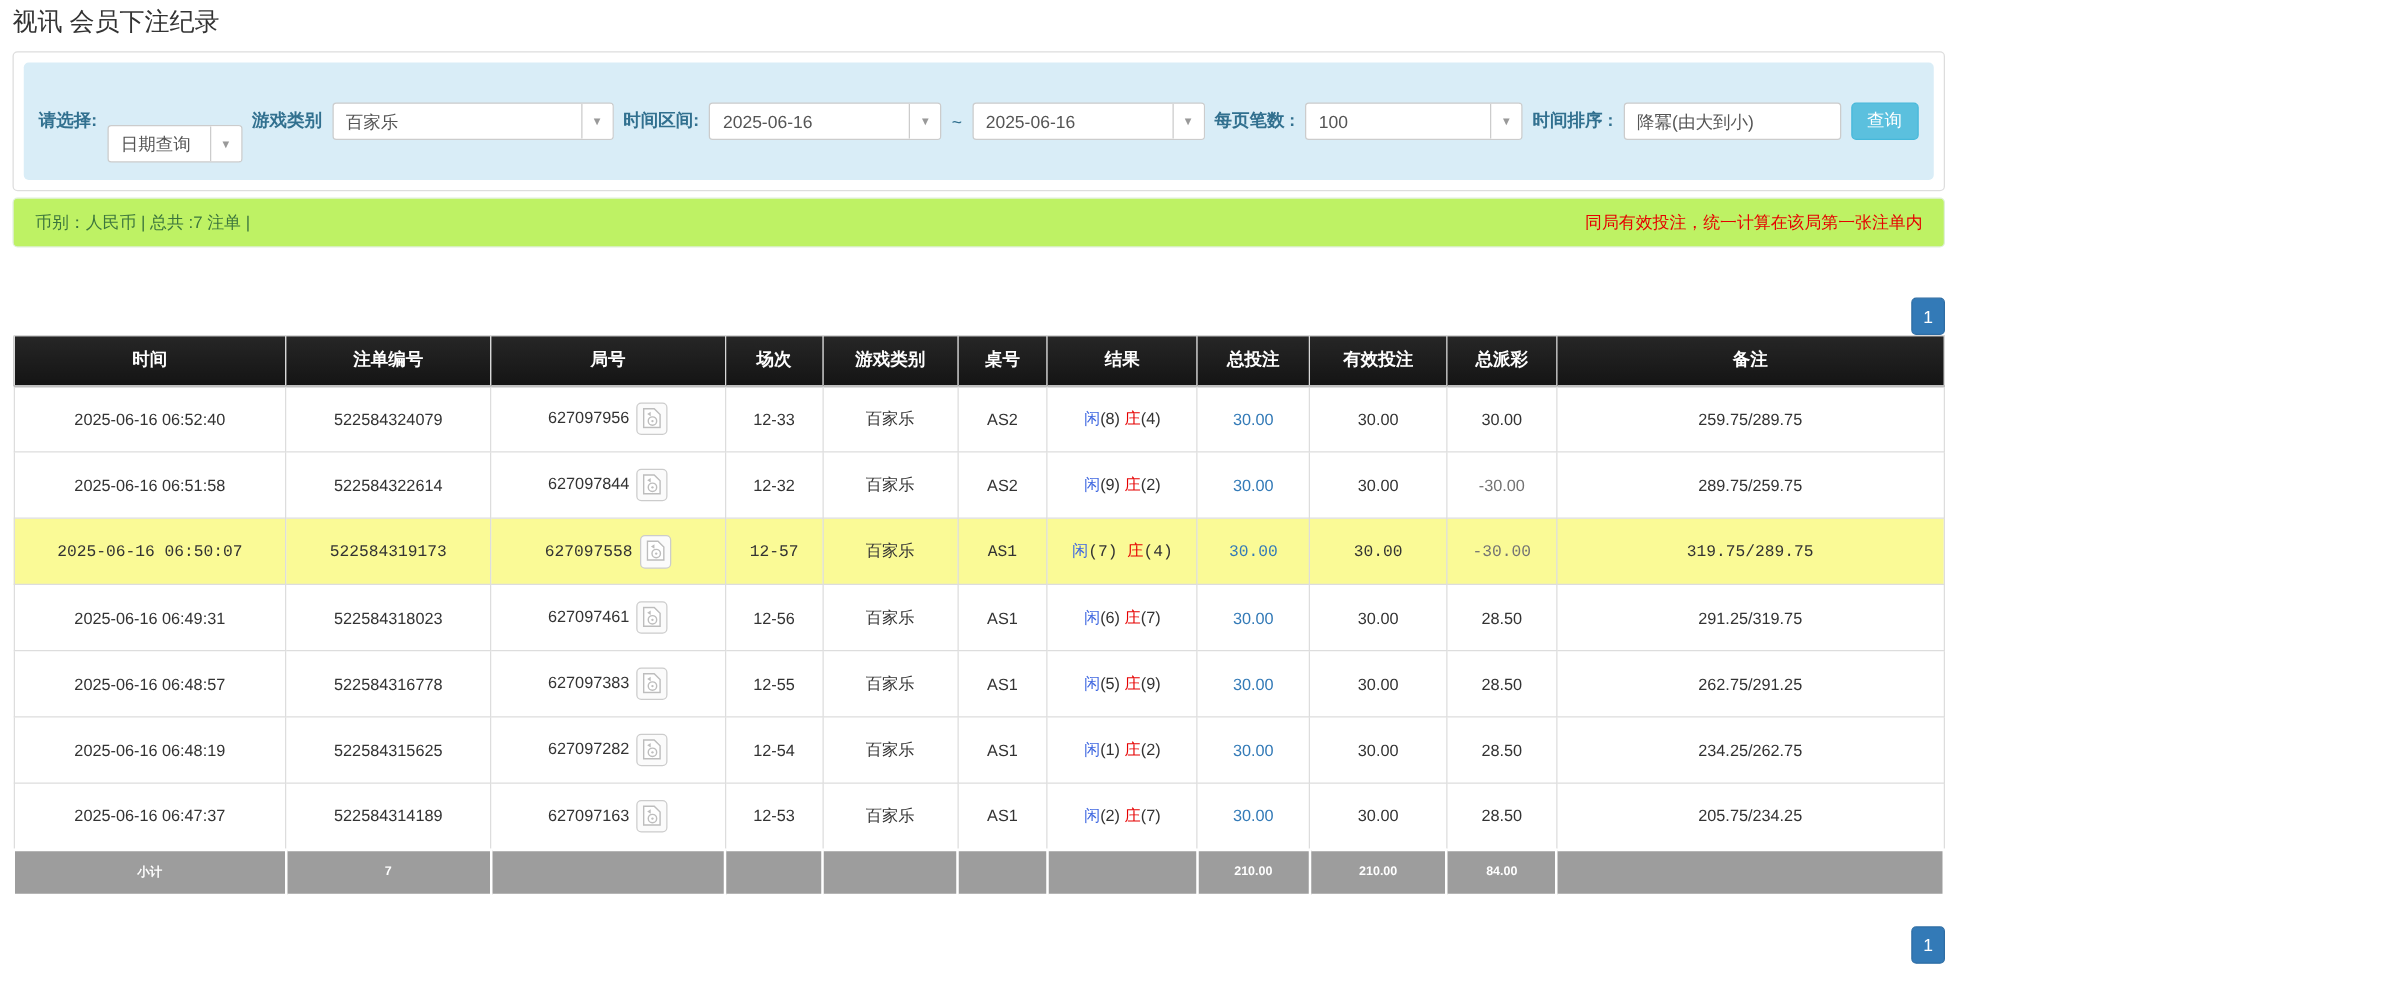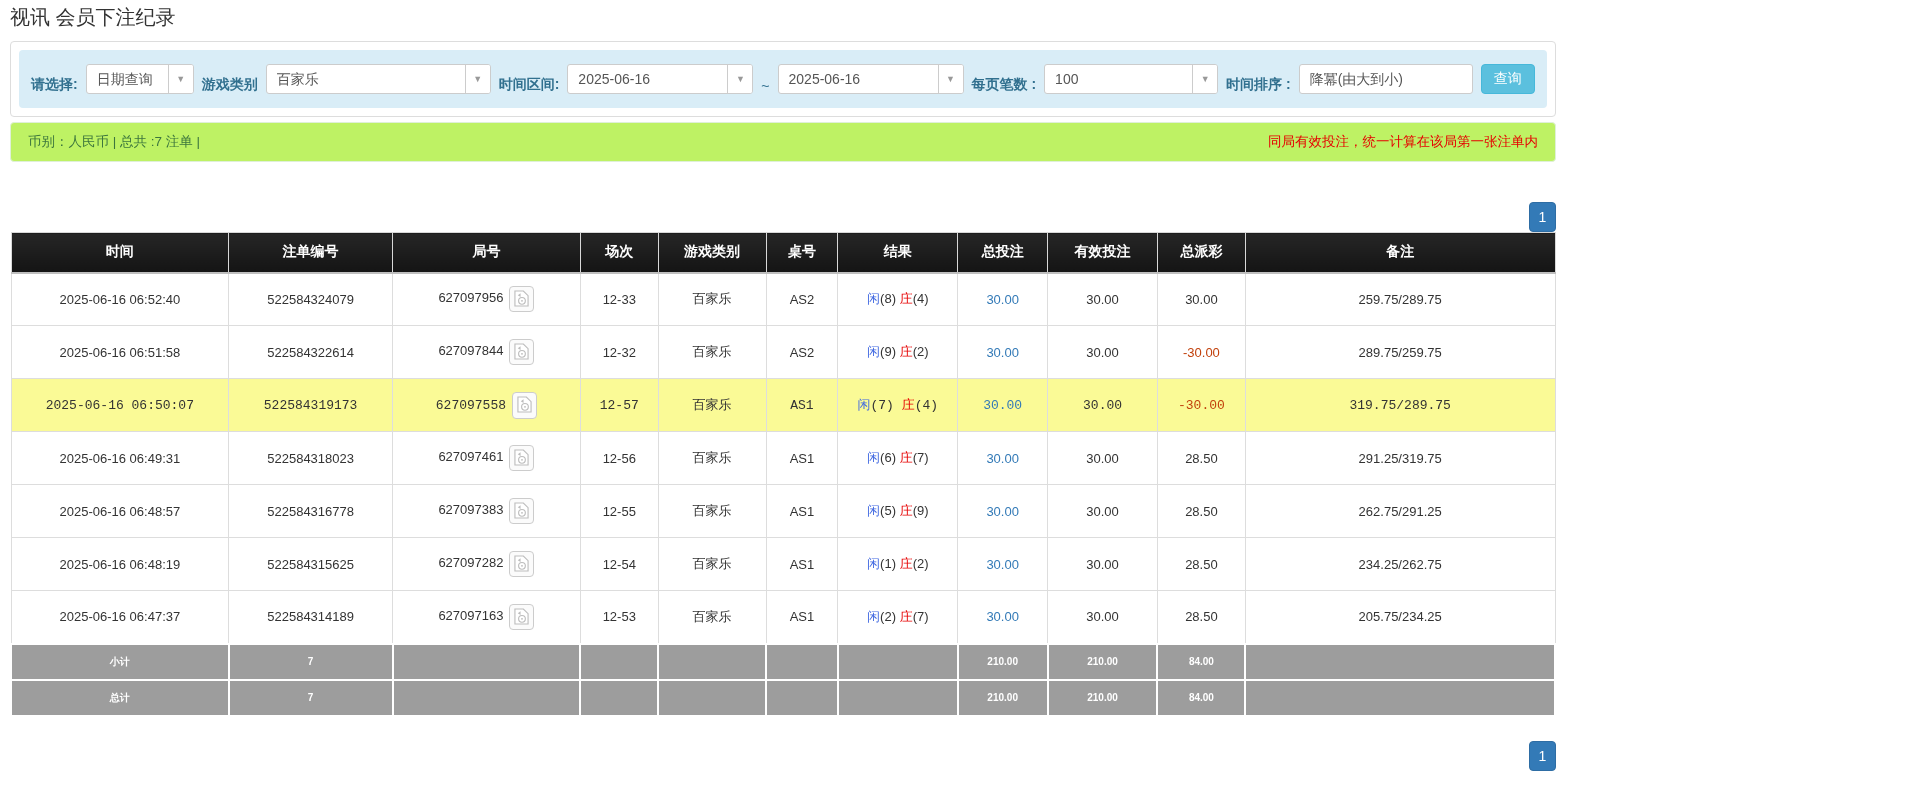--- a/index.html
+++ b/index.html
@@ -18,7 +18,7 @@
   .filter-outer { border:1px solid #ddd; border-radius:4px; padding:8px; background:#fff; }
   .filter-strip {
     background:#d9edf7; border-radius:4px; padding:14px 12px;
-    display:flex; align-items:flex-end; gap:8px; font-size:14px;
+    display:flex; align-items:center; gap:8px; font-size:14px;
   }
   .f-label { color:#31708f; font-weight:bold; white-space:nowrap; }
   .combo {

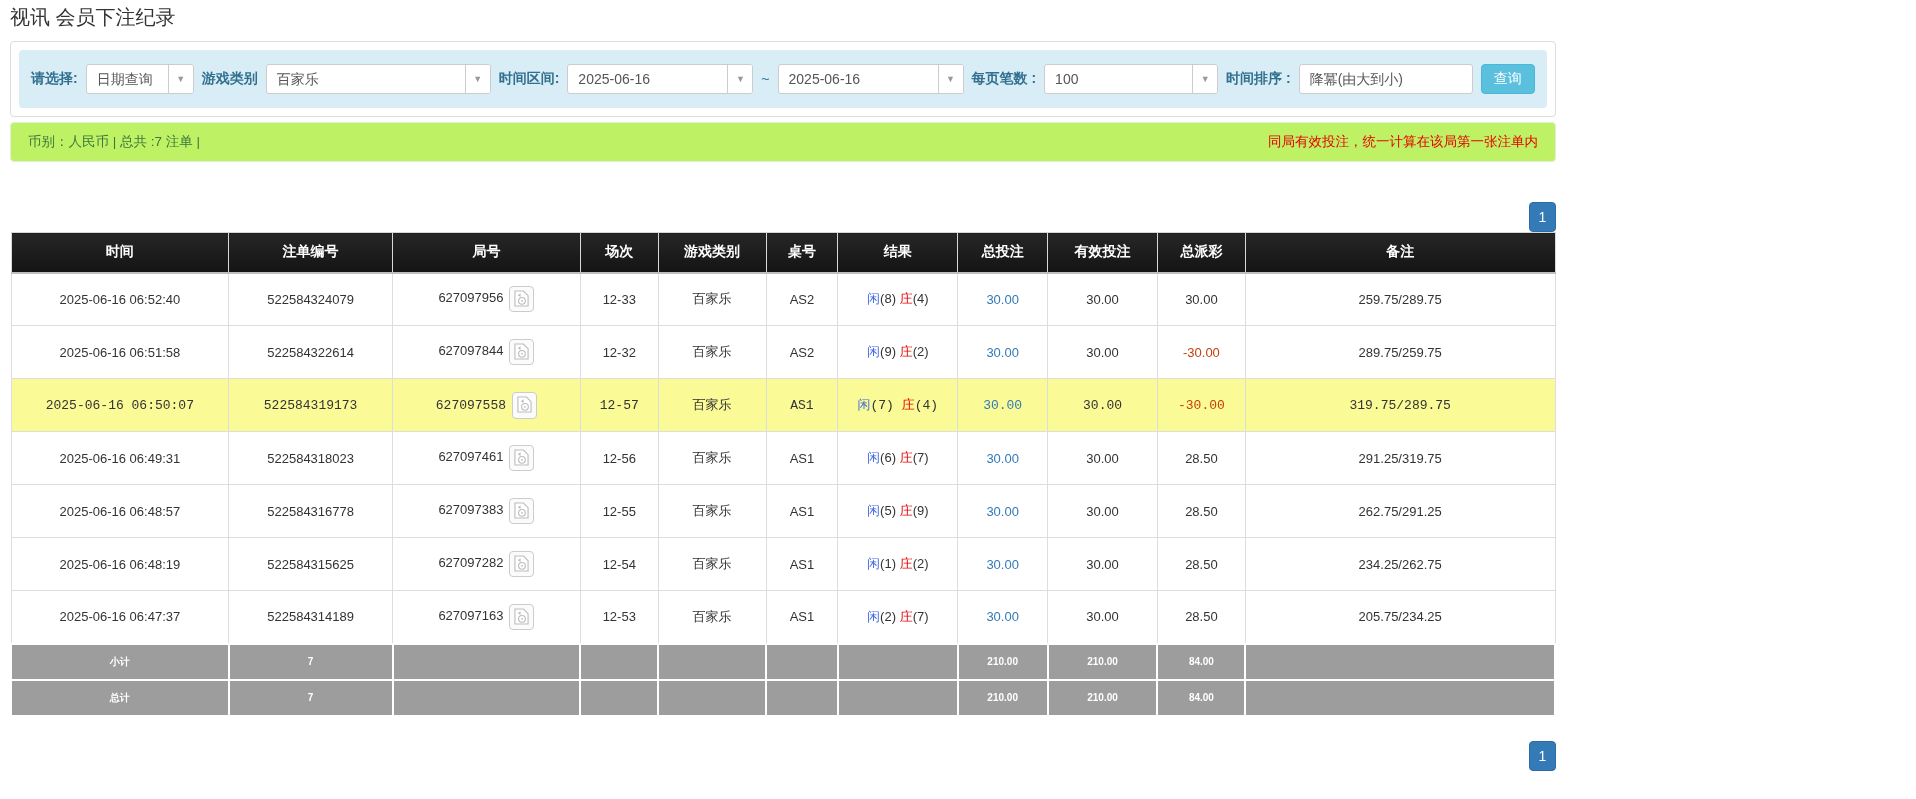--- a/index.html
+++ b/index.html
@@ -31,7 +31,7 @@
     display:flex; align-items:center; justify-content:center;
     color:#999; font-size:9px; cursor:pointer;
   }
-  .w-select  { width:108px; }
+  .w-select  { width:108px;margin-top:36px; }
   .w-game    { width:225px; }
   .w-date    { width:186px; }
   .w-size    { width:174px; }

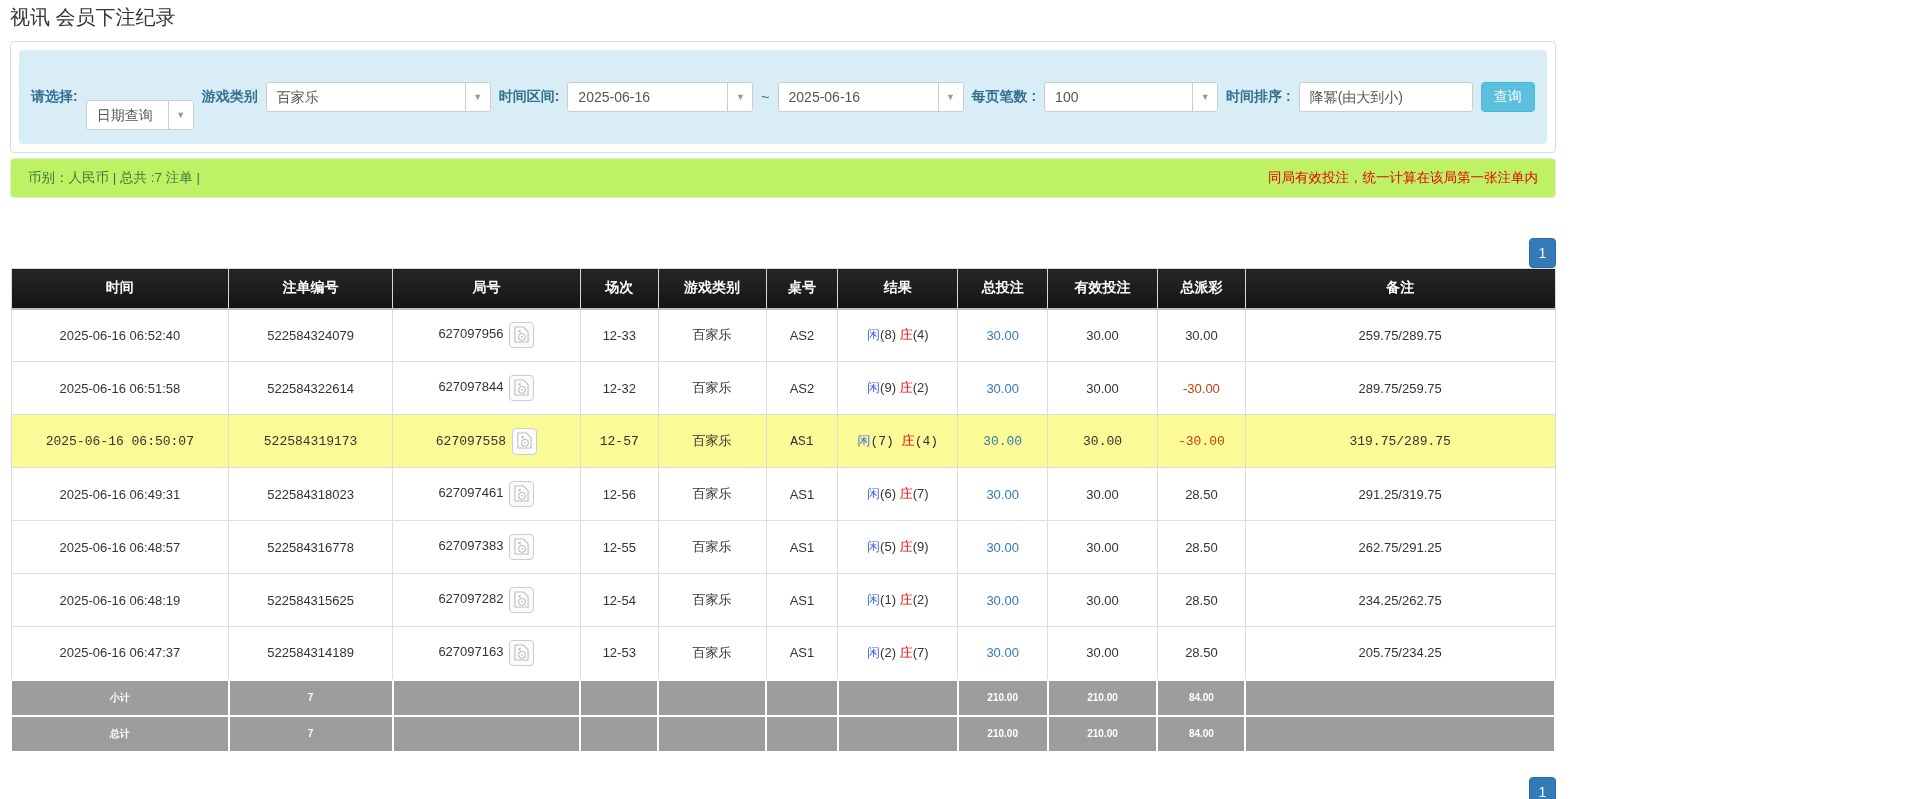--- a/index.html
+++ b/index.html
@@ -73,7 +73,7 @@
   }
   table.records tbody tr.highlighted td { background:#fafa96;font-family:Liberation Mono, monospace; }
   .bet-link { color:#337ab7; text-decoration:none; cursor:pointer; }
-  .neg { color:#c2410c; }
+  .neg { color:#737373; }
   .res-player { color:#4169e1; }
   .res-banker { color:#e60000; }
   .res-num { color:#333; }

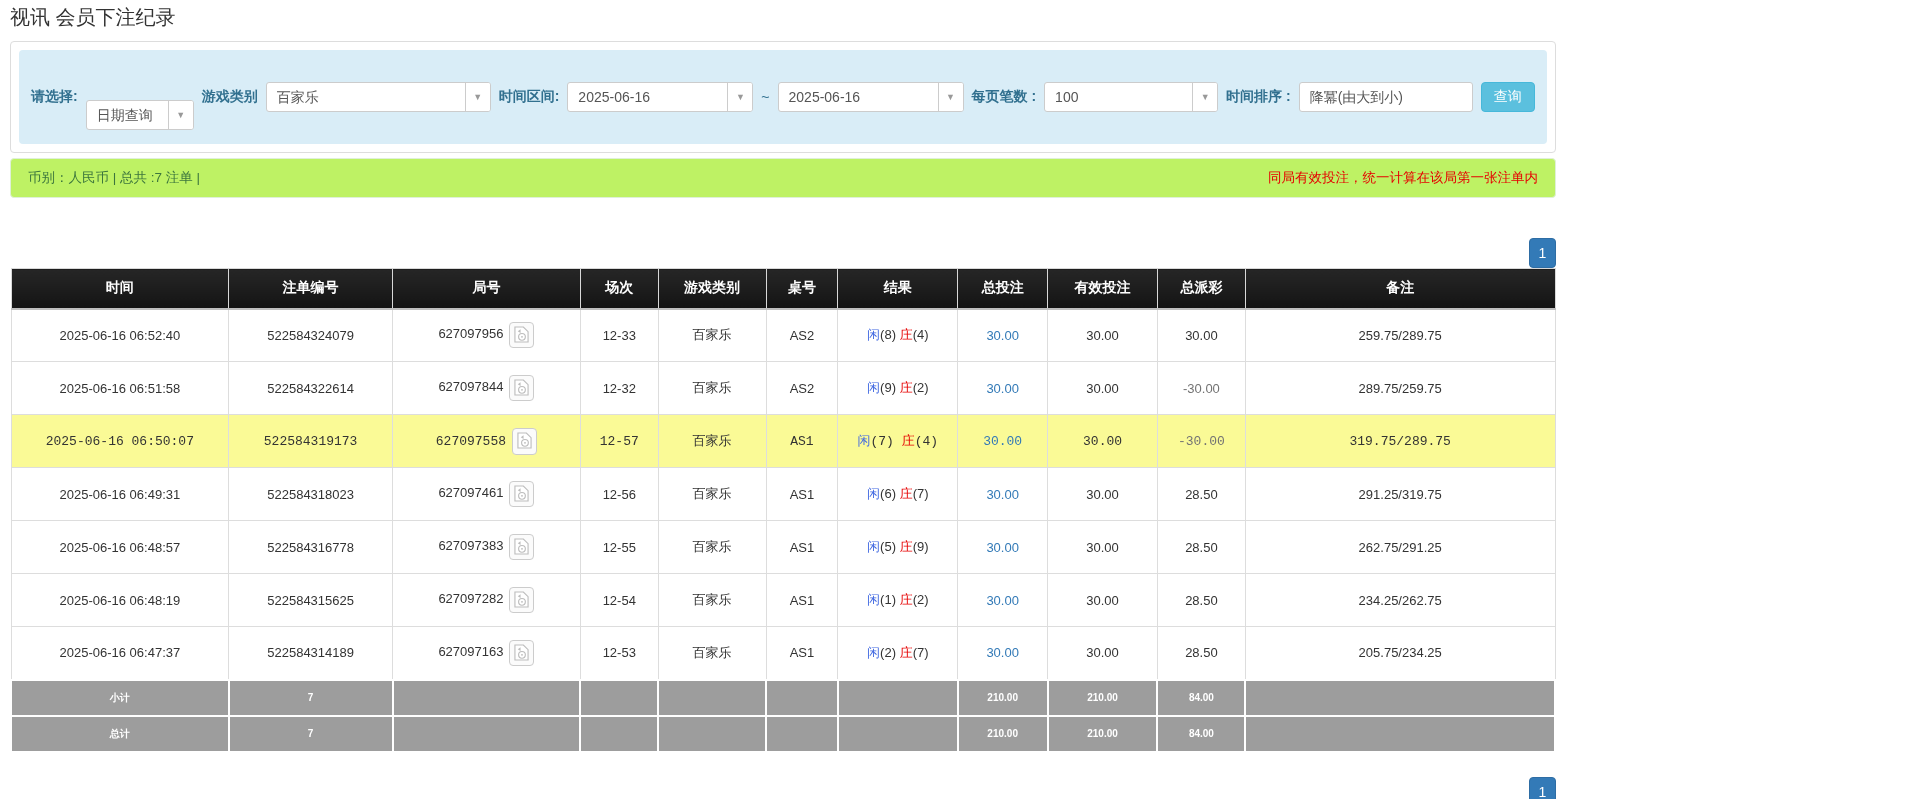--- a/index.html
+++ b/index.html
@@ -356,19 +356,6 @@
         <td>84.00</td>
         <td></td>
       </tr>
-      <tr>
-        <td>总计</td>
-        <td>7</td>
-        <td></td>
-          <td></td>
-        <td></td>
-          <td></td>
-        <td></td>
-        <td>210.00</td>
-        <td>210.00</td>
-        <td>84.00</td>
-        <td></td>
-      </tr>
     </tfoot>
   </table>
 

